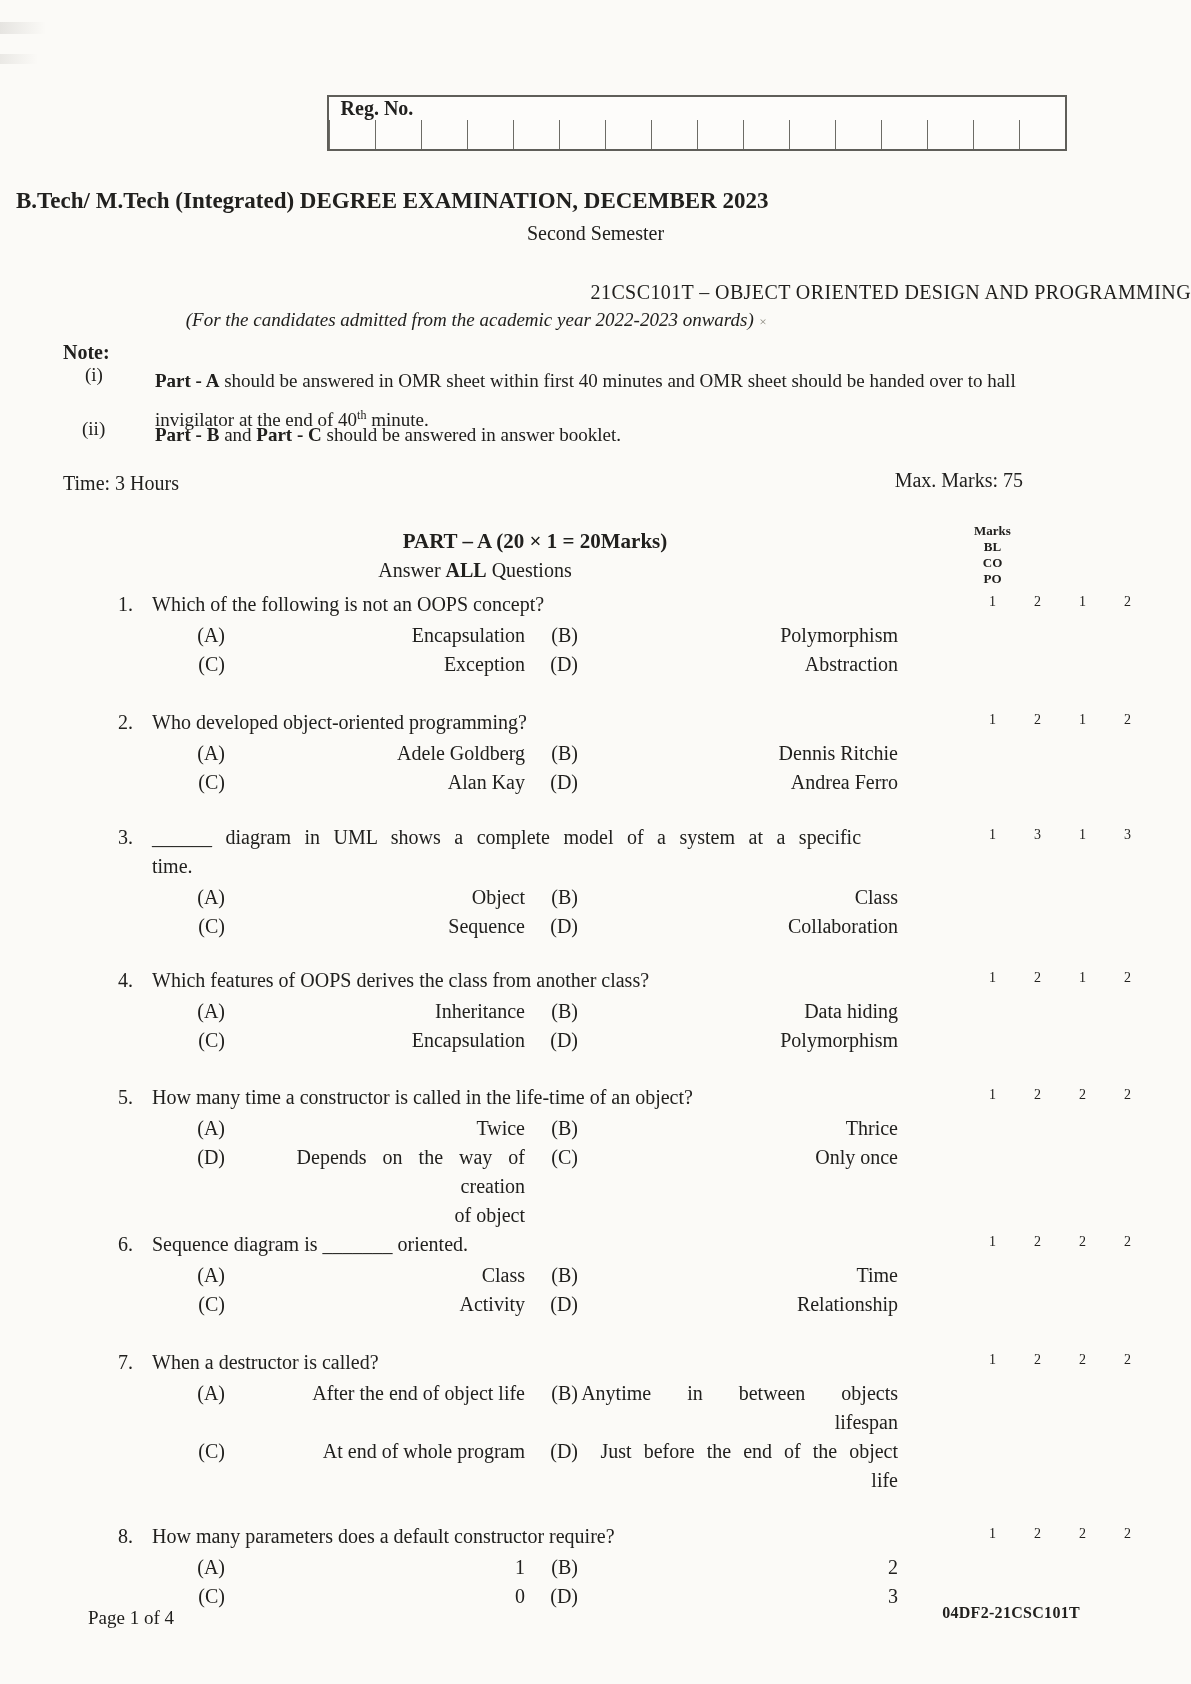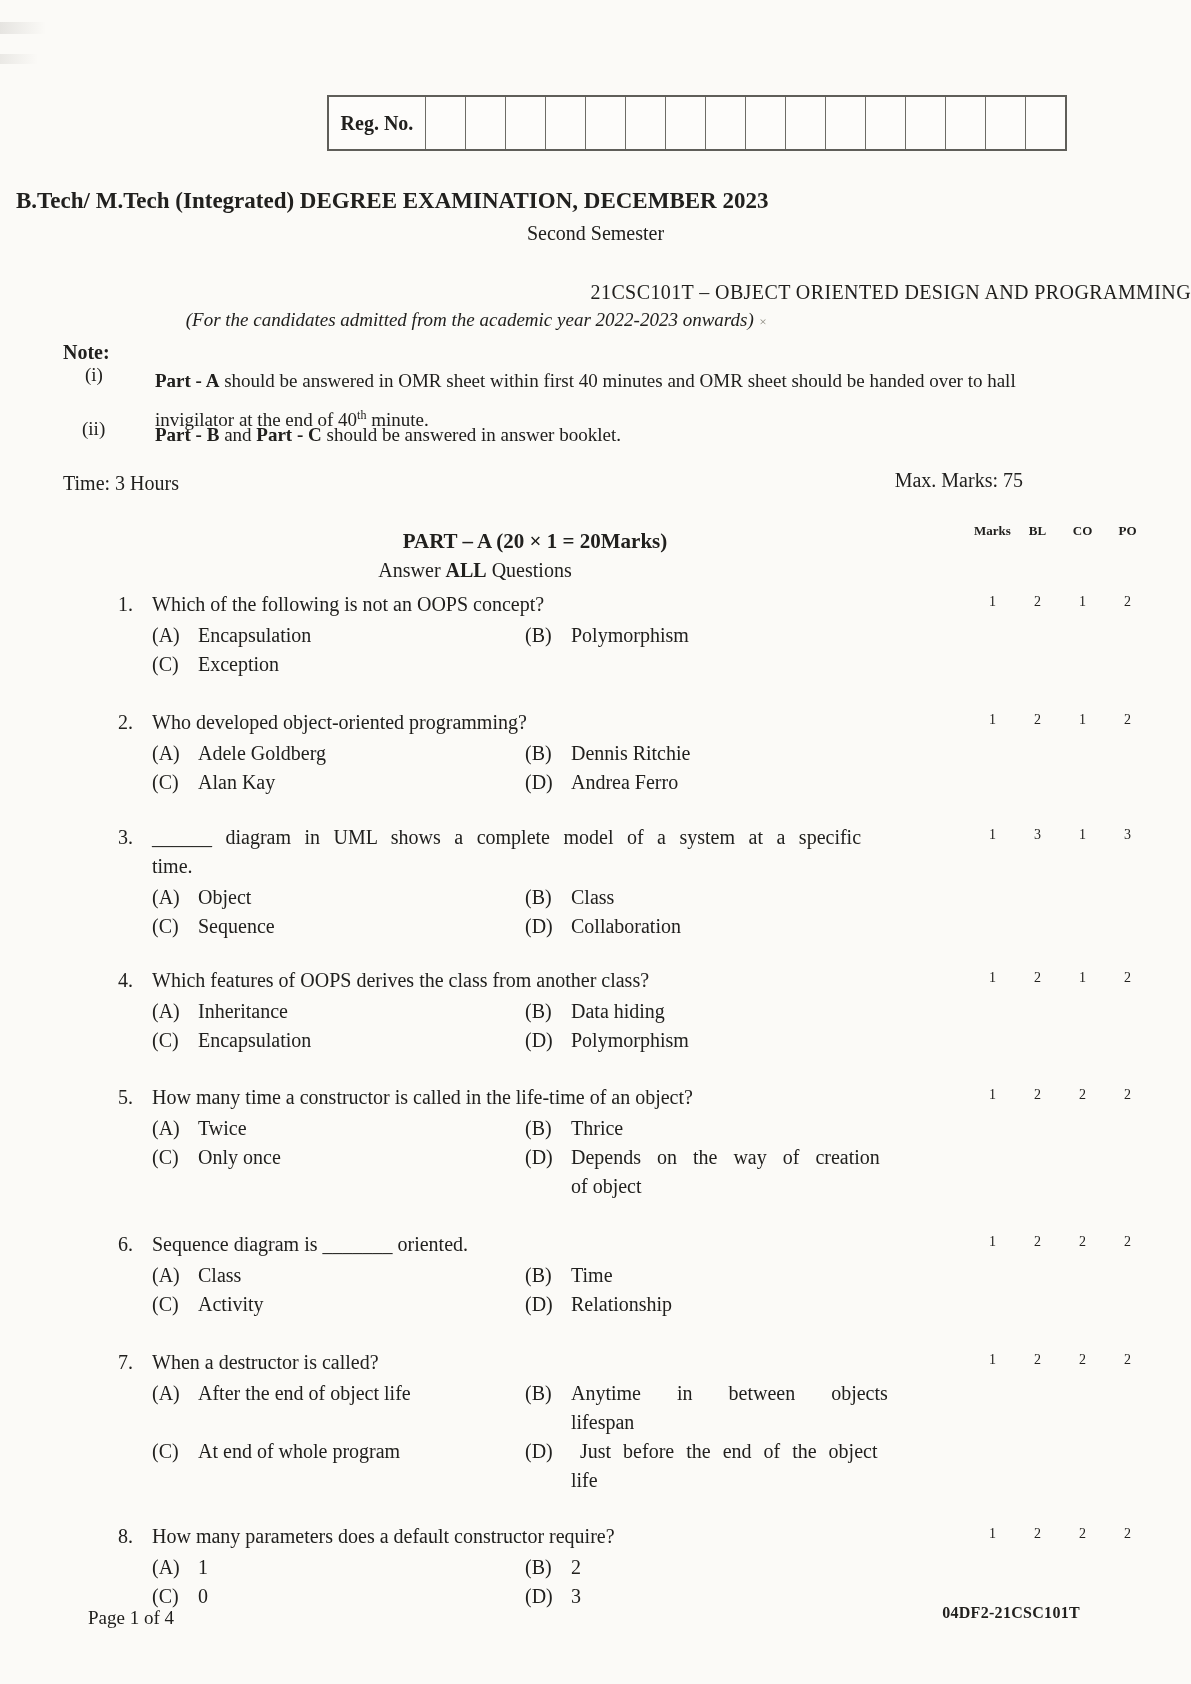--- a/index.html
+++ b/index.html
@@ -9,7 +9,7 @@
     font-family:"Liberation Serif","DejaVu Serif",serif;
     overflow:hidden;
   }
-  .abs{position:absolute;}
+  .abs{position:absolute;flex-direction:column;}
   
   .smudge{position:absolute;opacity:.55;pointer-events:none;}
   .smudge.s1{left:0;top:22px;width:46px;height:12px;background:linear-gradient(90deg,#d4d2ce,rgba(212,210,206,0));}

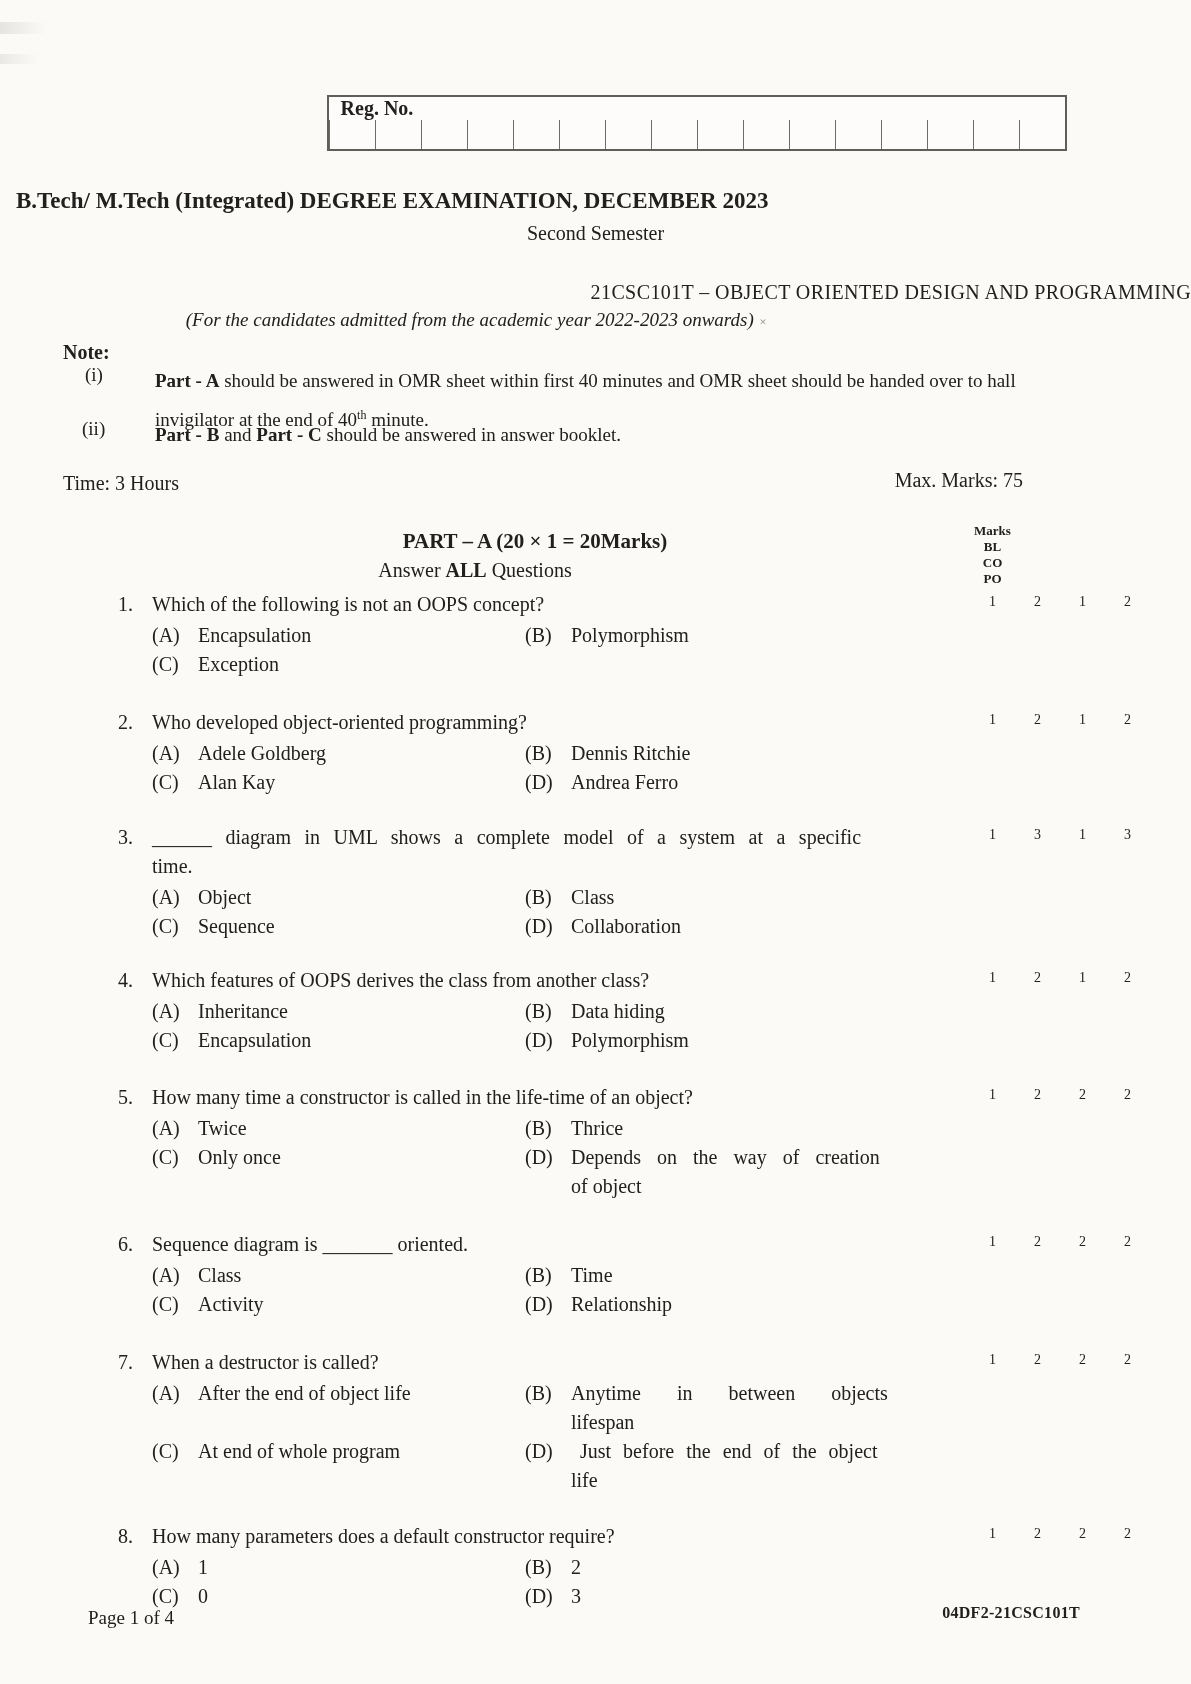--- a/index.html
+++ b/index.html
@@ -46,7 +46,7 @@
   .q-text{margin-left:34px;width:720px;}
   .q-marks{position:absolute;left:852px;top:1px;width:180px;display:flex;font-size:14px;line-height:22px;}
   .mark-cell{width:45px;text-align:center;}
-  .q-opts{margin-left:34px;margin-top:2px;display:grid;grid-template-columns:373px 373px;}
+  .q-opts{margin-left:34px;margin-top:2px;display:grid;grid-template-columns:373px 373px;text-align:right;}
   .opt-label{display:inline-block;width:46px;vertical-align:top;}
   .opt-text{display:inline-block;vertical-align:top;width:300px;}
   .opt:nth-child(even) .opt-text{width:320px;}

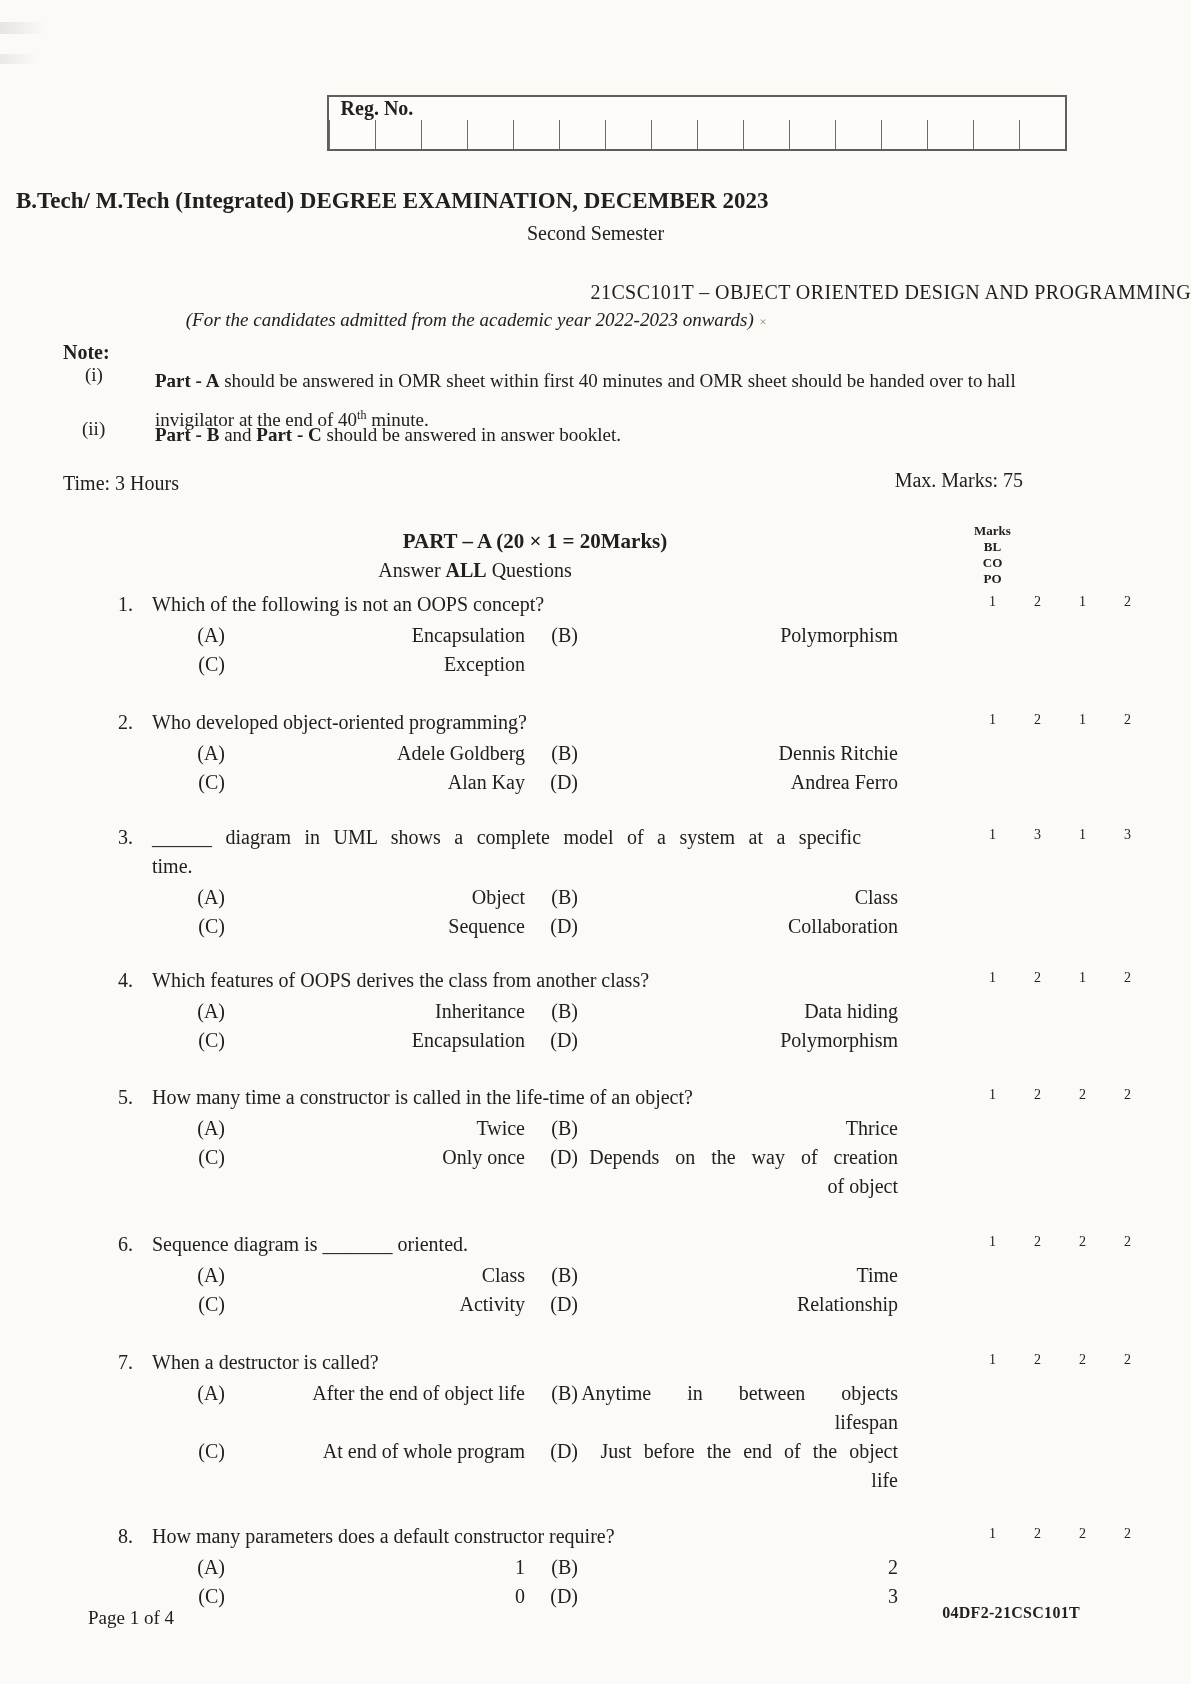--- a/index.html
+++ b/index.html
@@ -124,6 +124,7 @@
           <div class="opt"><span class="opt-label">(A)</span><span class="opt-text"><span>Encapsulation</span></span></div>
           <div class="opt"><span class="opt-label">(B)</span><span class="opt-text"><span>Polymorphism</span></span></div>
           <div class="opt"><span class="opt-label">(C)</span><span class="opt-text"><span>Exception</span></span></div>
+          <div class="opt"><span class="opt-label">(D)</span><span class="opt-text"><span>Abstraction</span></span></div>
         </div>
   </div>
       <div class="q" style="top: 708px;">

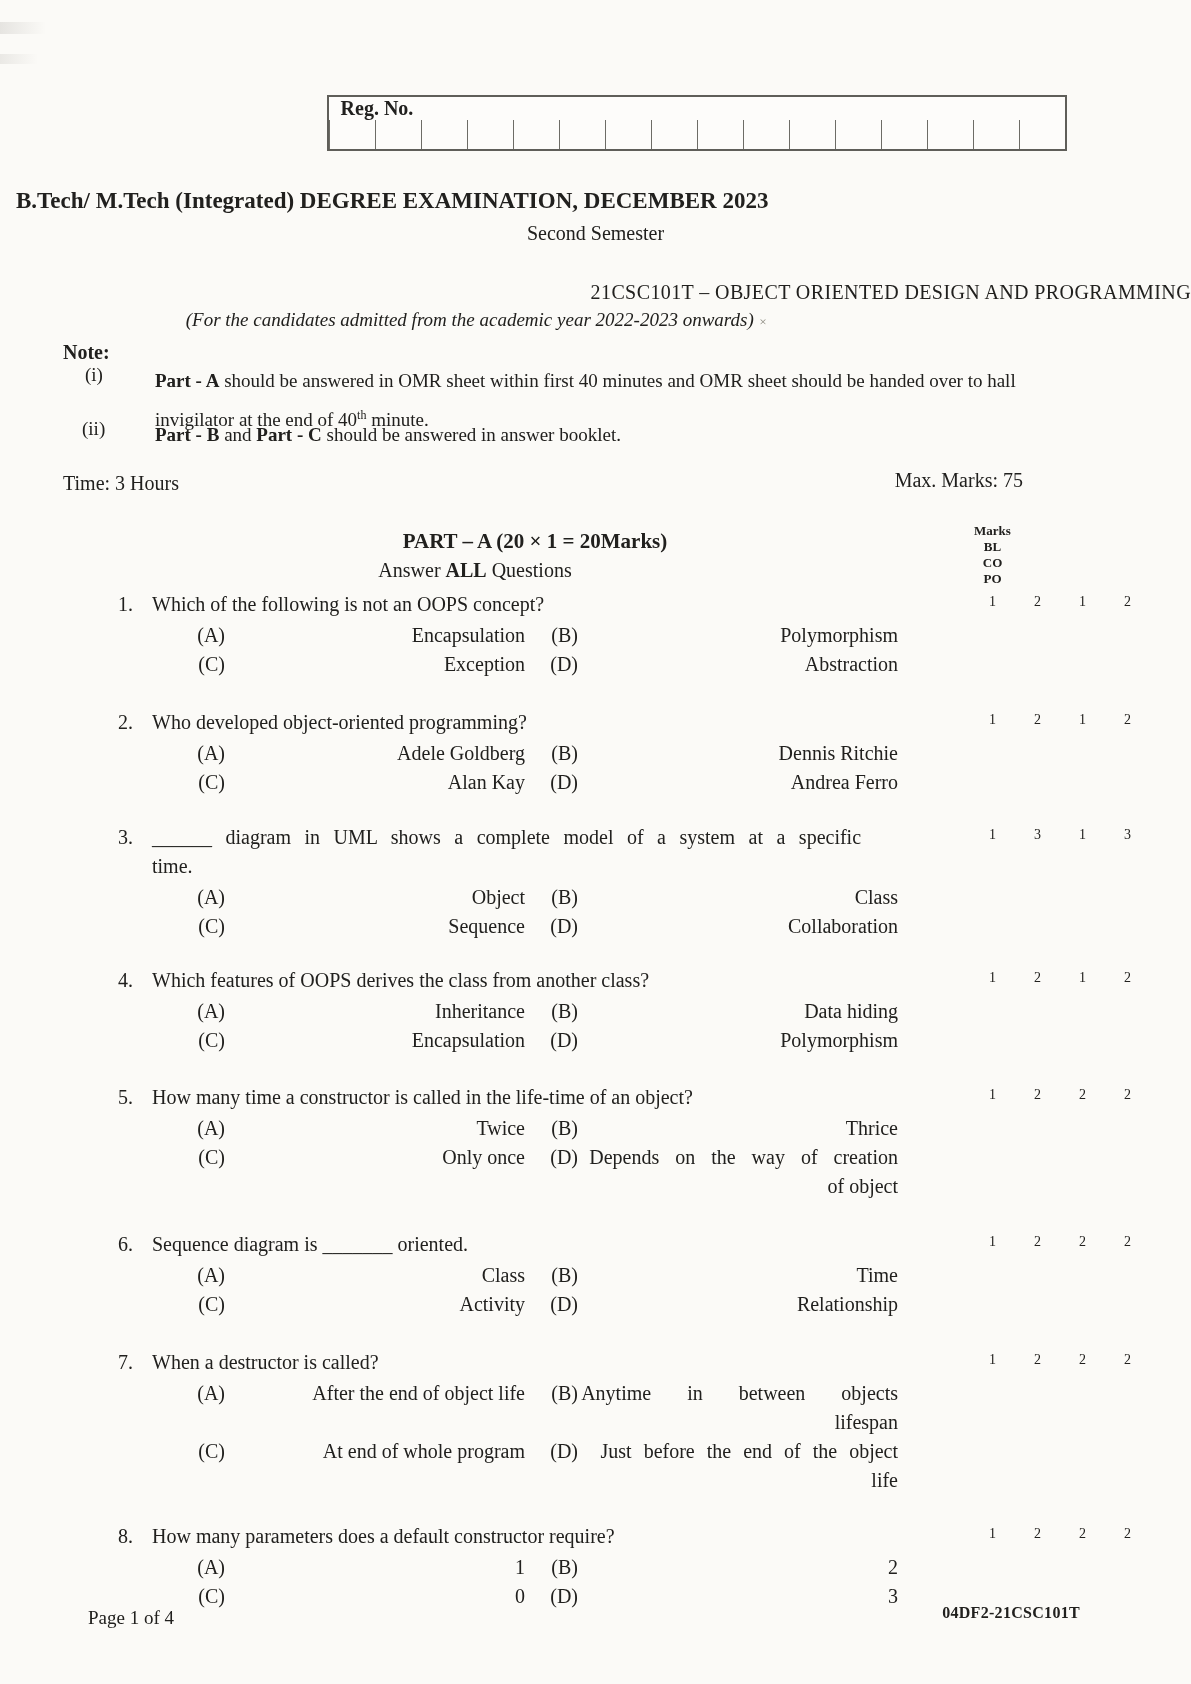--- a/index.html
+++ b/index.html
@@ -187,8 +187,8 @@
     <div class="q-opts">
           <div class="opt"><span class="opt-label">(A)</span><span class="opt-text"><span>Twice</span></span></div>
           <div class="opt"><span class="opt-label">(B)</span><span class="opt-text"><span>Thrice</span></span></div>
+          <div class="opt"><span class="opt-label">(D)</span><span class="opt-text"><span style="word-spacing: 11px;">Depends on the way of creation</span><br><span>of object</span></span></div>
           <div class="opt"><span class="opt-label">(C)</span><span class="opt-text"><span>Only once</span></span></div>
-          <div class="opt"><span class="opt-label">(D)</span><span class="opt-text"><span style="word-spacing: 11px;">Depends on the way of creation</span><br><span>of object</span></span></div>
         </div>
   </div>
       <div class="q" style="top: 1230px;">

